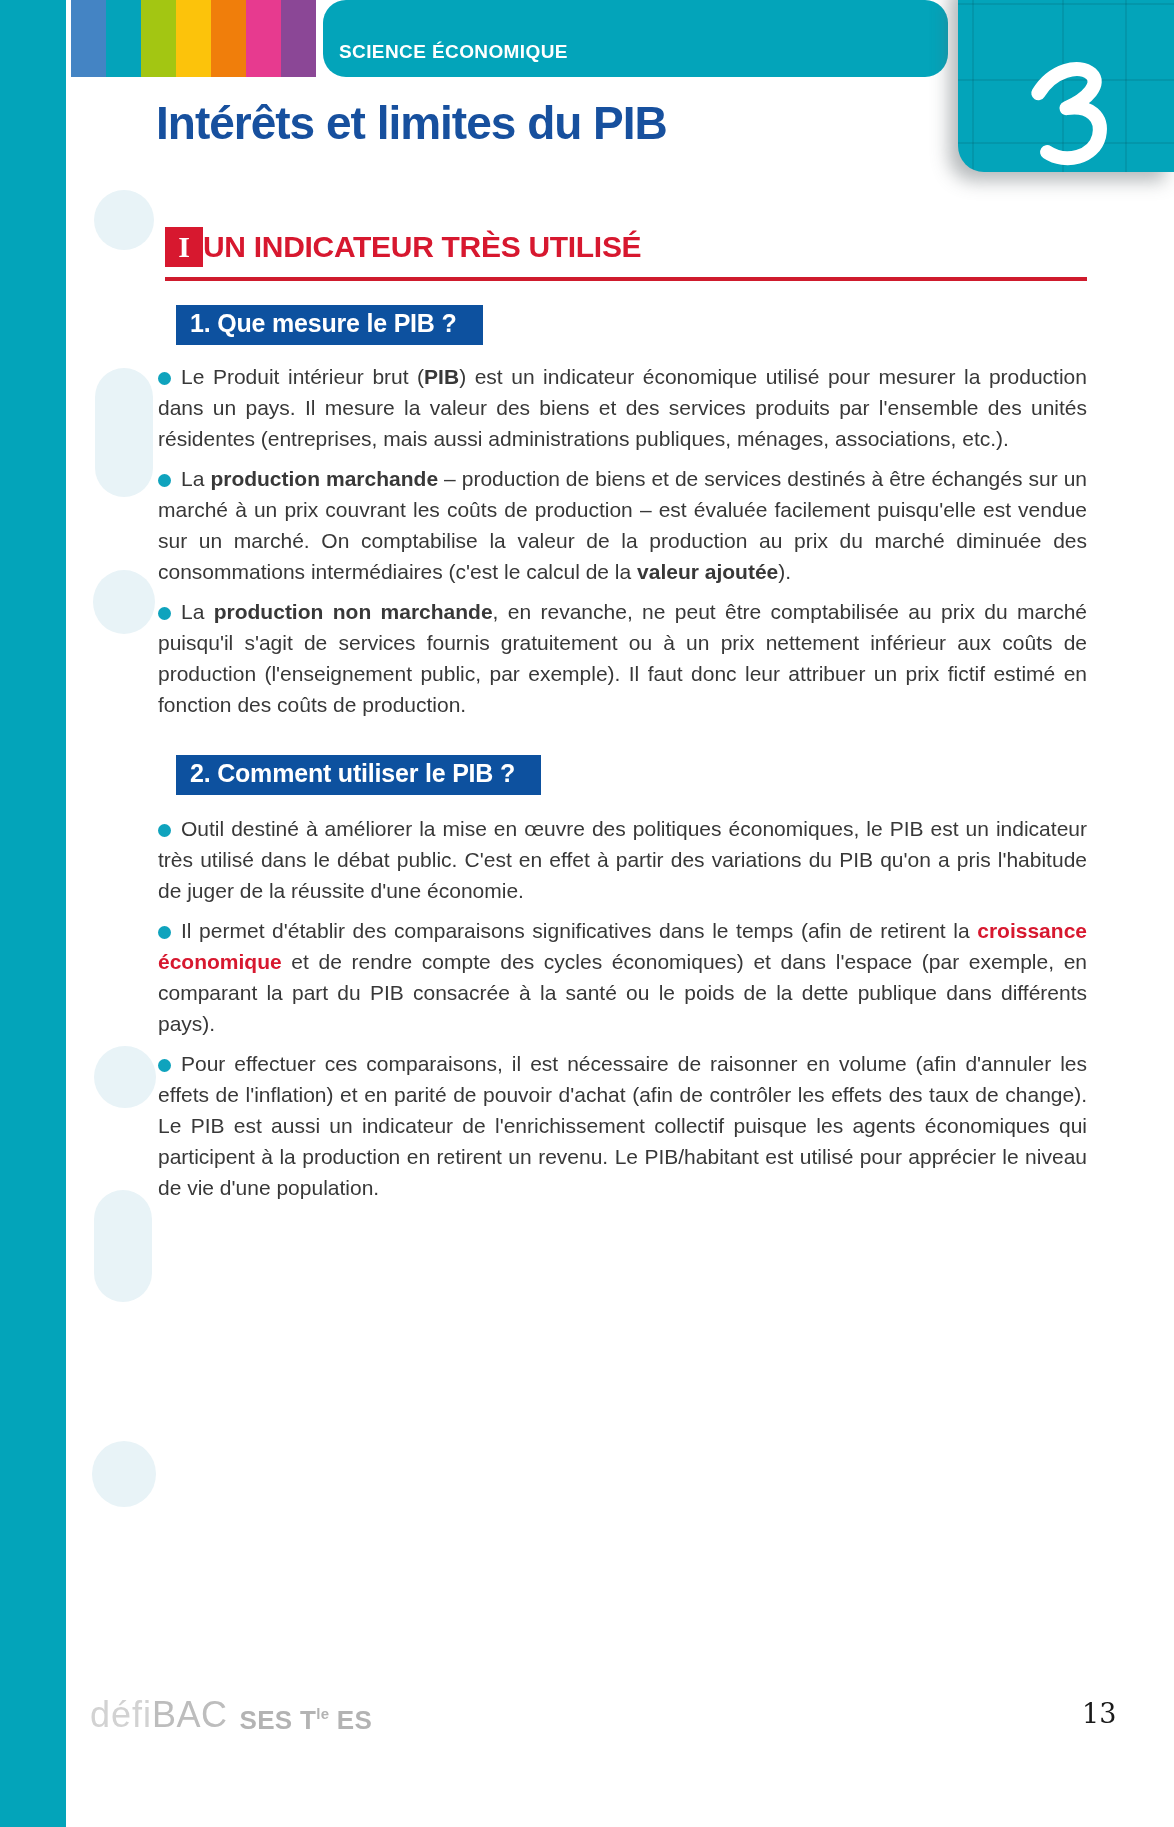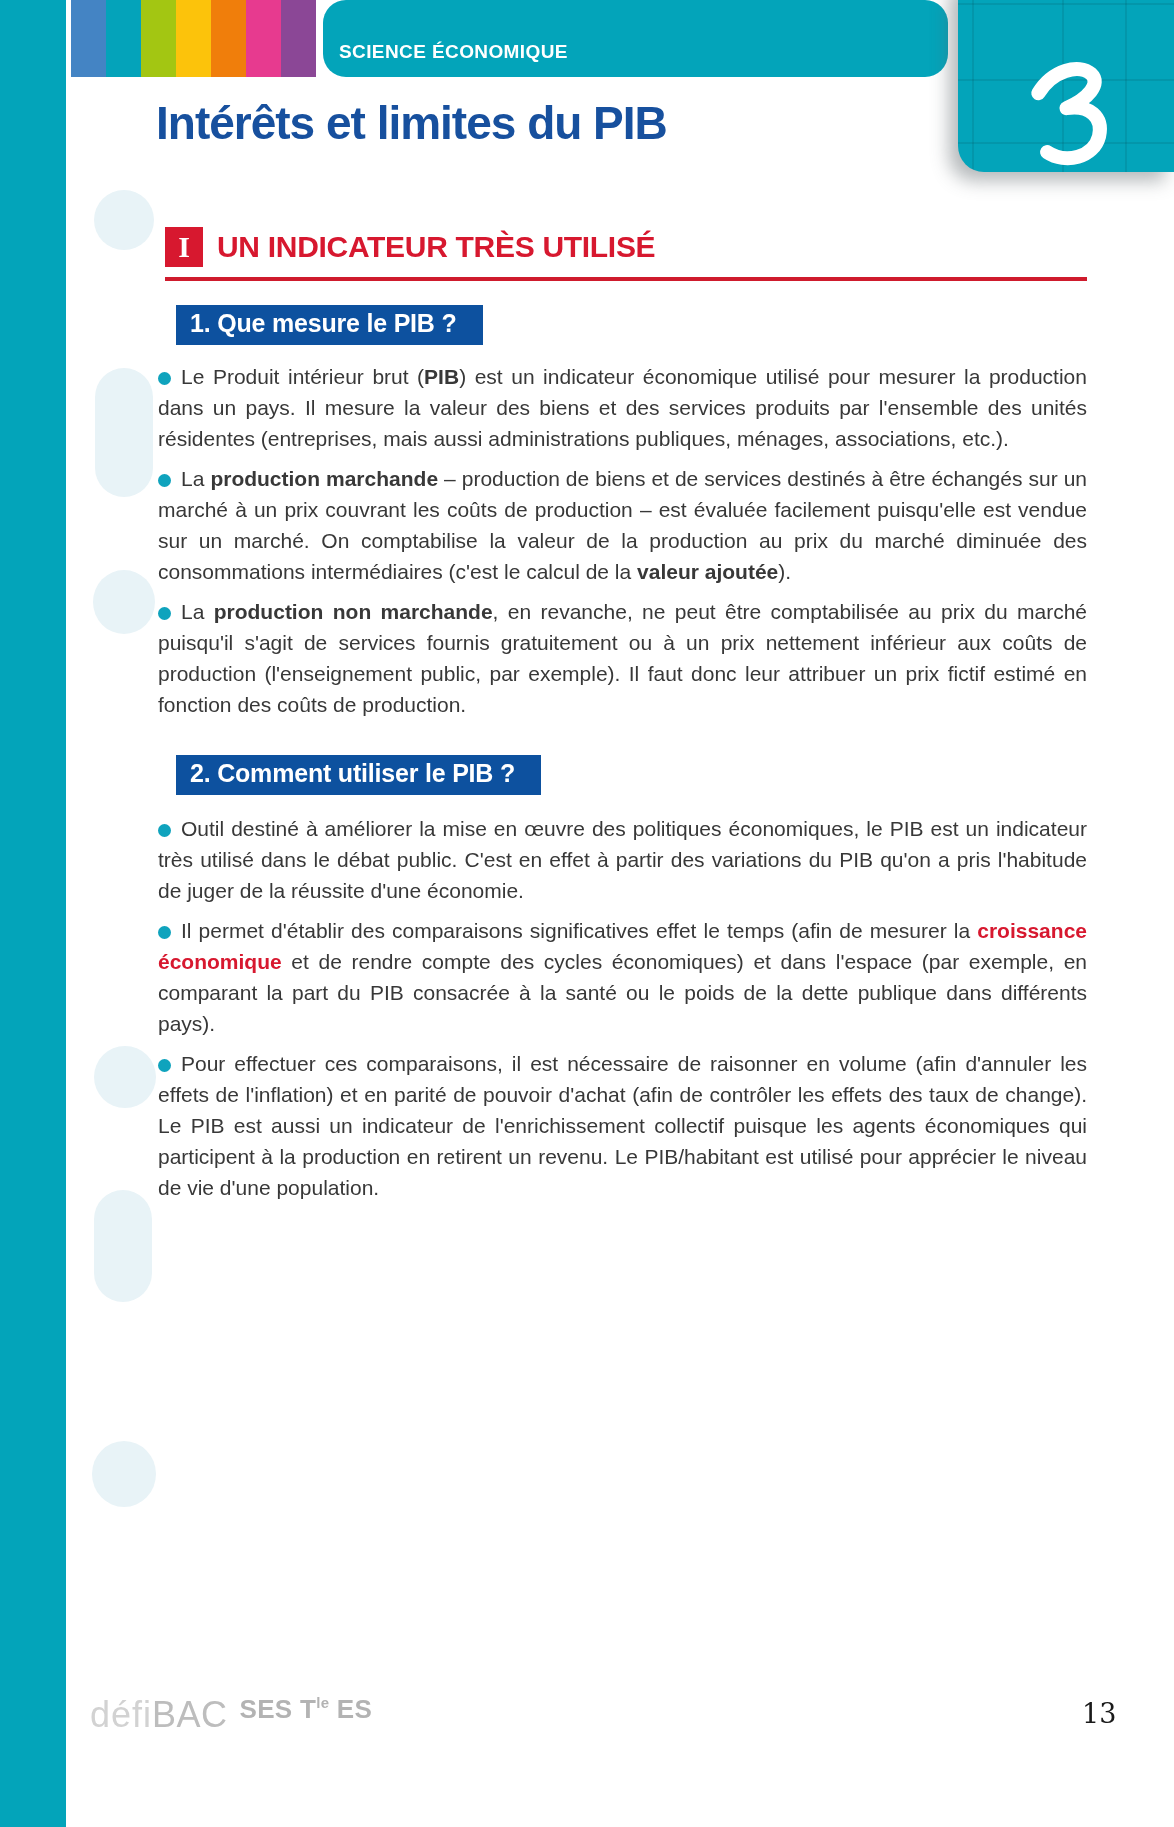--- a/index.html
+++ b/index.html
@@ -53,7 +53,7 @@
     font-family:"Liberation Serif","DejaVu Serif",serif;font-weight:bold;font-size:30px;
     display:flex;align-items:center;justify-content:center;
   }
-  .section-title{color:#d7182f;font-size:30px;font-weight:bold;margin-left:14px;letter-spacing:-.3px;}
+  .section-title{color:#d7182f;font-size:30px;font-weight:bold;letter-spacing:-.3px;}
   .section-rule{position:absolute;left:165px;top:277px;width:922px;height:4px;background:#cf1b2d;z-index:1;}
 
   

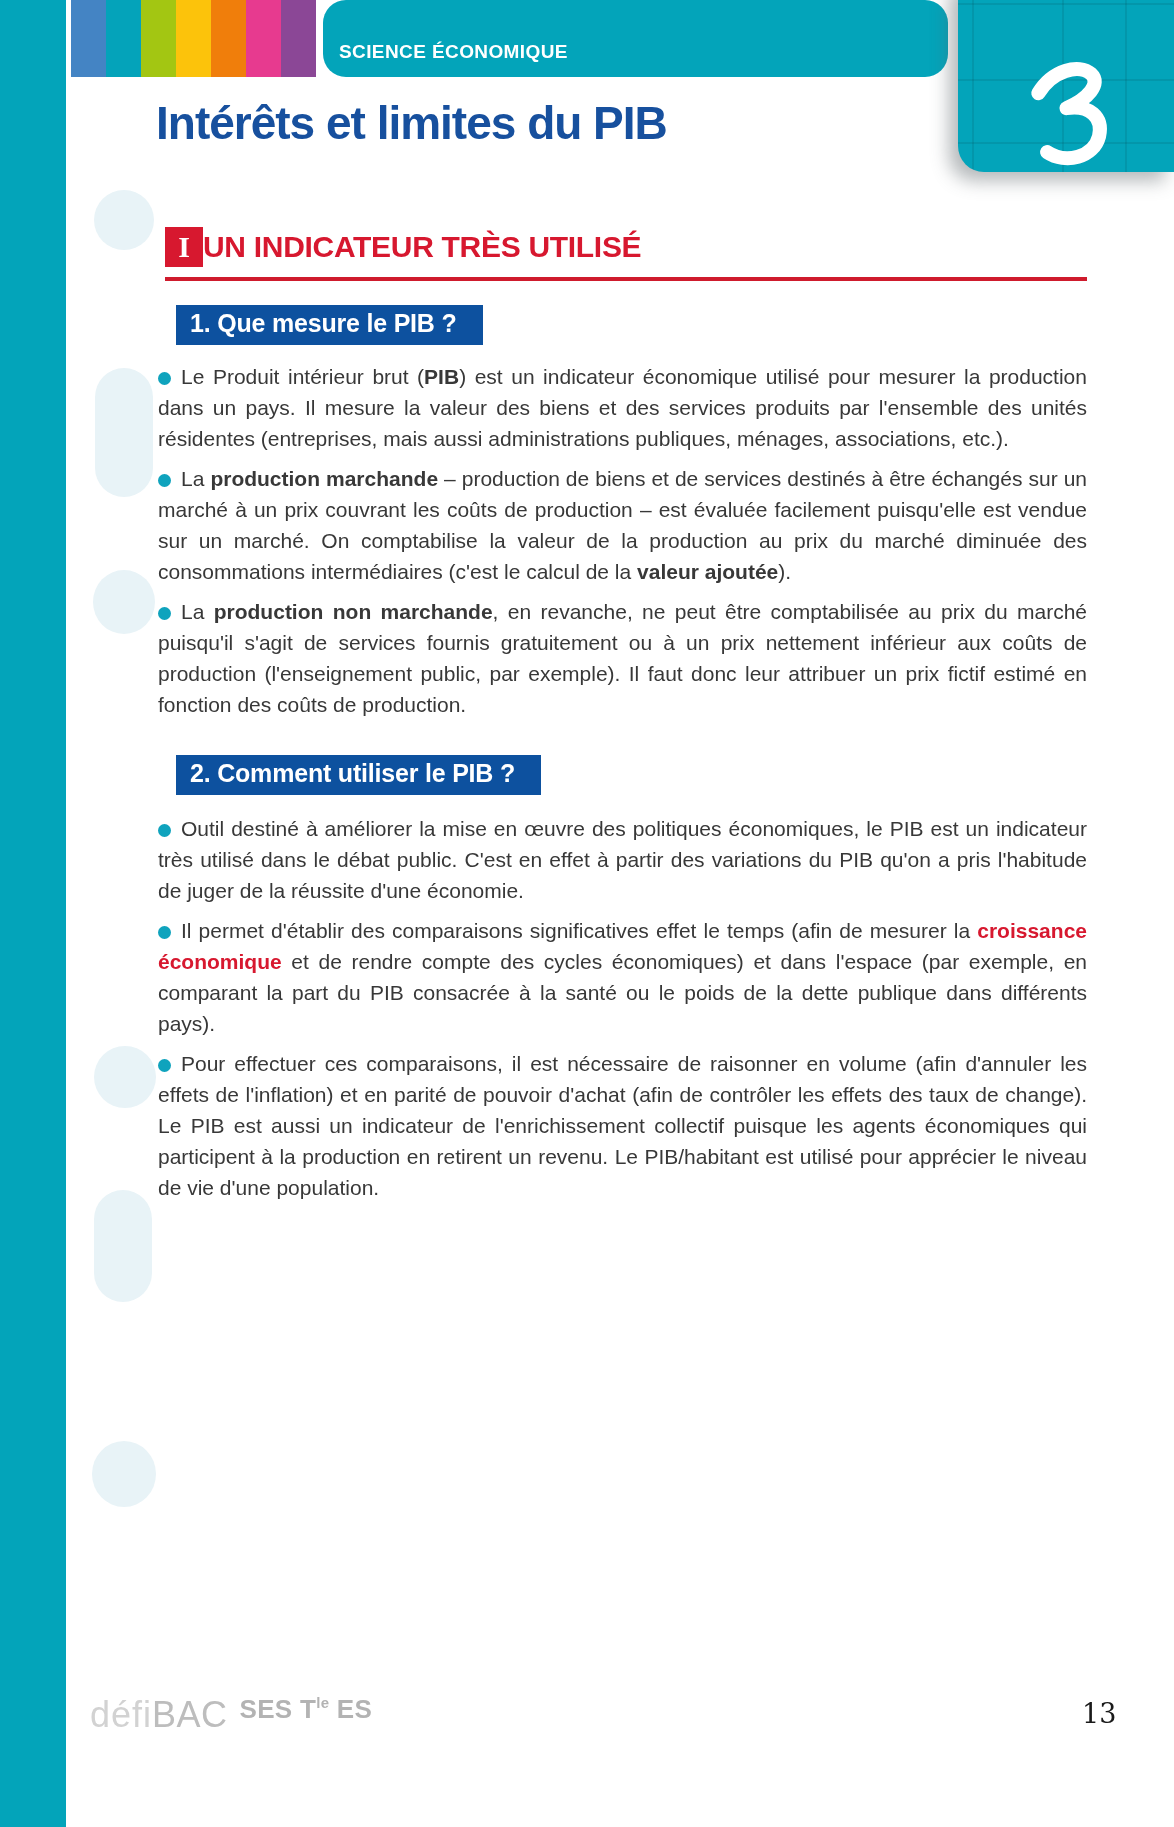--- a/index.html
+++ b/index.html
@@ -137,7 +137,7 @@
   <div class="sub-box second">2. Comment utiliser le PIB ?</div>
   <div class="paras">
       <p><span class="bullet"></span><span>Outil destiné à améliorer la mise en œuvre des politiques économiques, le PIB est un indicateur très utilisé dans le débat public. C'est en effet à partir des variations du PIB qu'on a pris l'habitude de juger de la réussite d'une économie.</span></p>
-      <p><span class="bullet"></span><span>Il permet d'établir des comparaisons significatives effet le temps (afin de mesurer la </span><span class="red">croissance économique</span><span> et de rendre compte des cycles économiques) et dans l'espace (par exemple, en comparant la part du PIB consacrée à la santé ou le poids de la dette publique dans différents pays).</span></p>
+      <p><span class="bullet"></span><span>Il permet d'établir des comparaisons significatives dans le temps (afin de retirent la </span><span class="red">croissance économique</span><span> et de rendre compte des cycles économiques) et dans l'espace (par exemple, en comparant la part du PIB consacrée à la santé ou le poids de la dette publique dans différents pays).</span></p>
       <p><span class="bullet"></span><span>Pour effectuer ces comparaisons, il est nécessaire de raisonner en volume (afin d'annuler les effets de l'inflation) et en parité de pouvoir d'achat (afin de contrôler les effets des taux de change). Le PIB est aussi un indicateur de l'enrichissement collectif puisque les agents économiques qui participent à la production en retirent un revenu. Le PIB/habitant est utilisé pour apprécier le niveau de vie d'une population.</span></p>
     </div>
 </div>

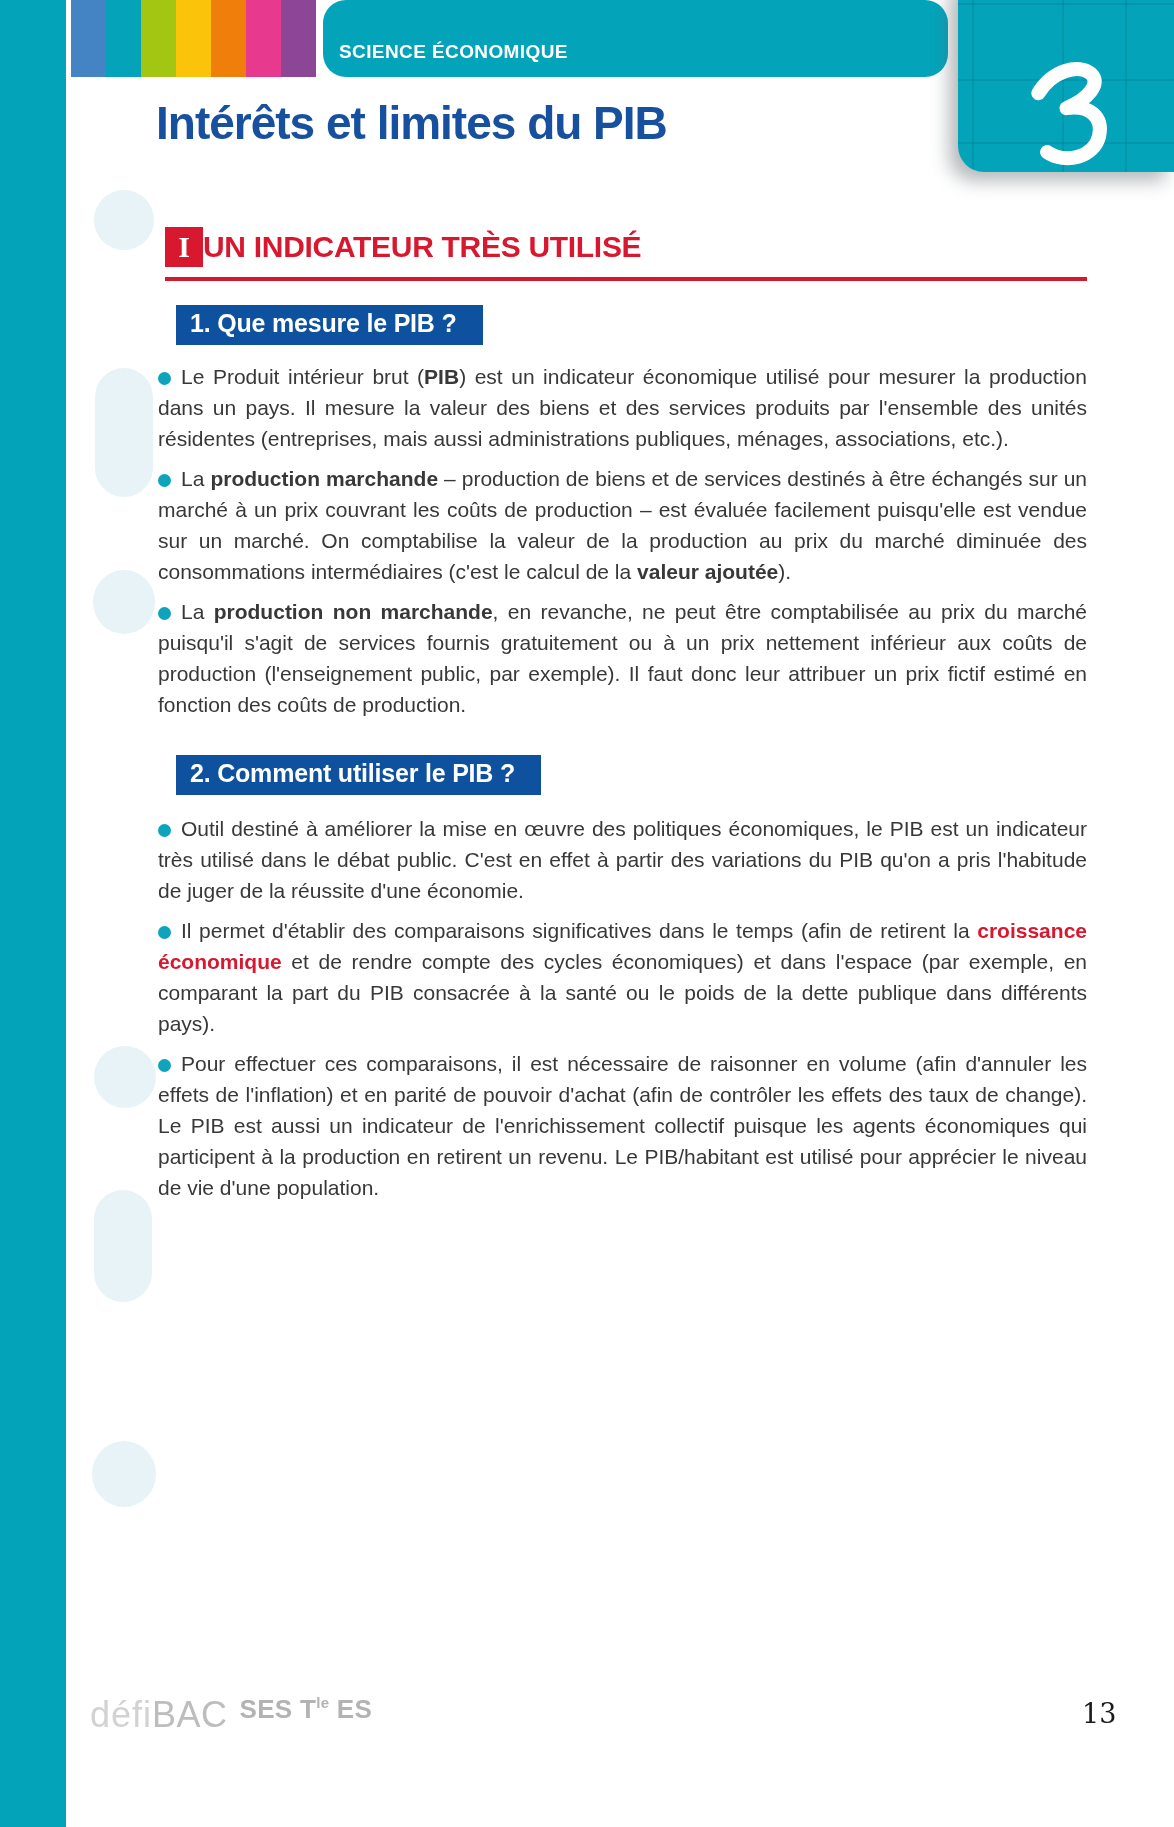--- a/index.html
+++ b/index.html
@@ -77,7 +77,7 @@
   .paras .red{color:#d7182f;font-weight:bold;}
 
   
-  .footer-logo{position:absolute;left:90px;top:1694px;display:flex;align-items:flex-start;z-index:1;}
+  .footer-logo{position:absolute;left:90px;top:1694px;display:flex;align-items:flex-end;z-index:1;}
   .brand-light{font-size:36px;color:#d2d2d2;letter-spacing:1px;}
   .brand-bold{font-size:36px;color:#bdbdbd;font-weight:normal;letter-spacing:.5px;}
   .brand-series{font-size:26px;color:#b3b3b3;font-weight:bold;margin-left:12px;letter-spacing:.3px;}

